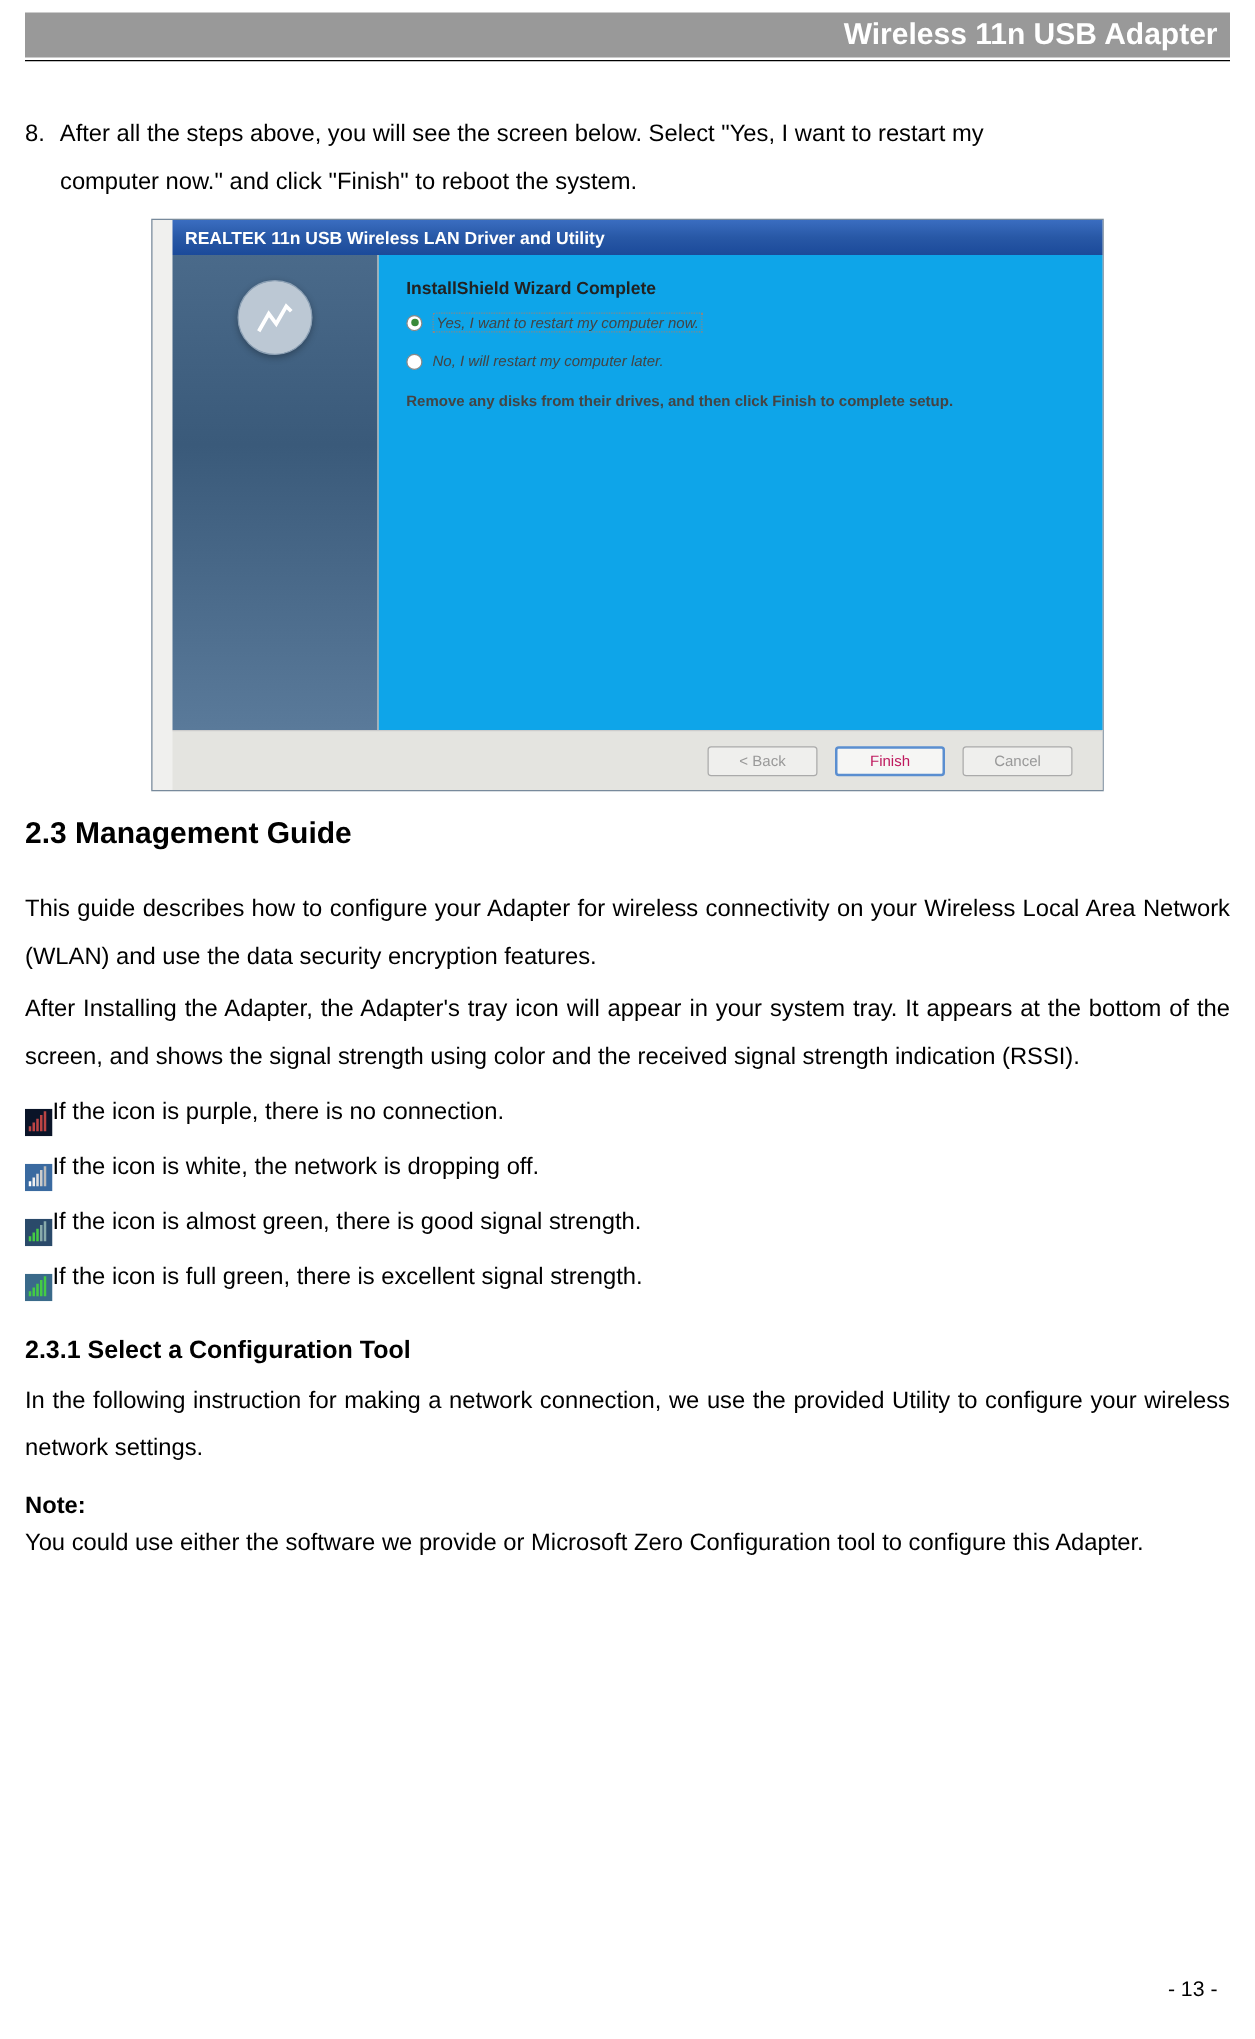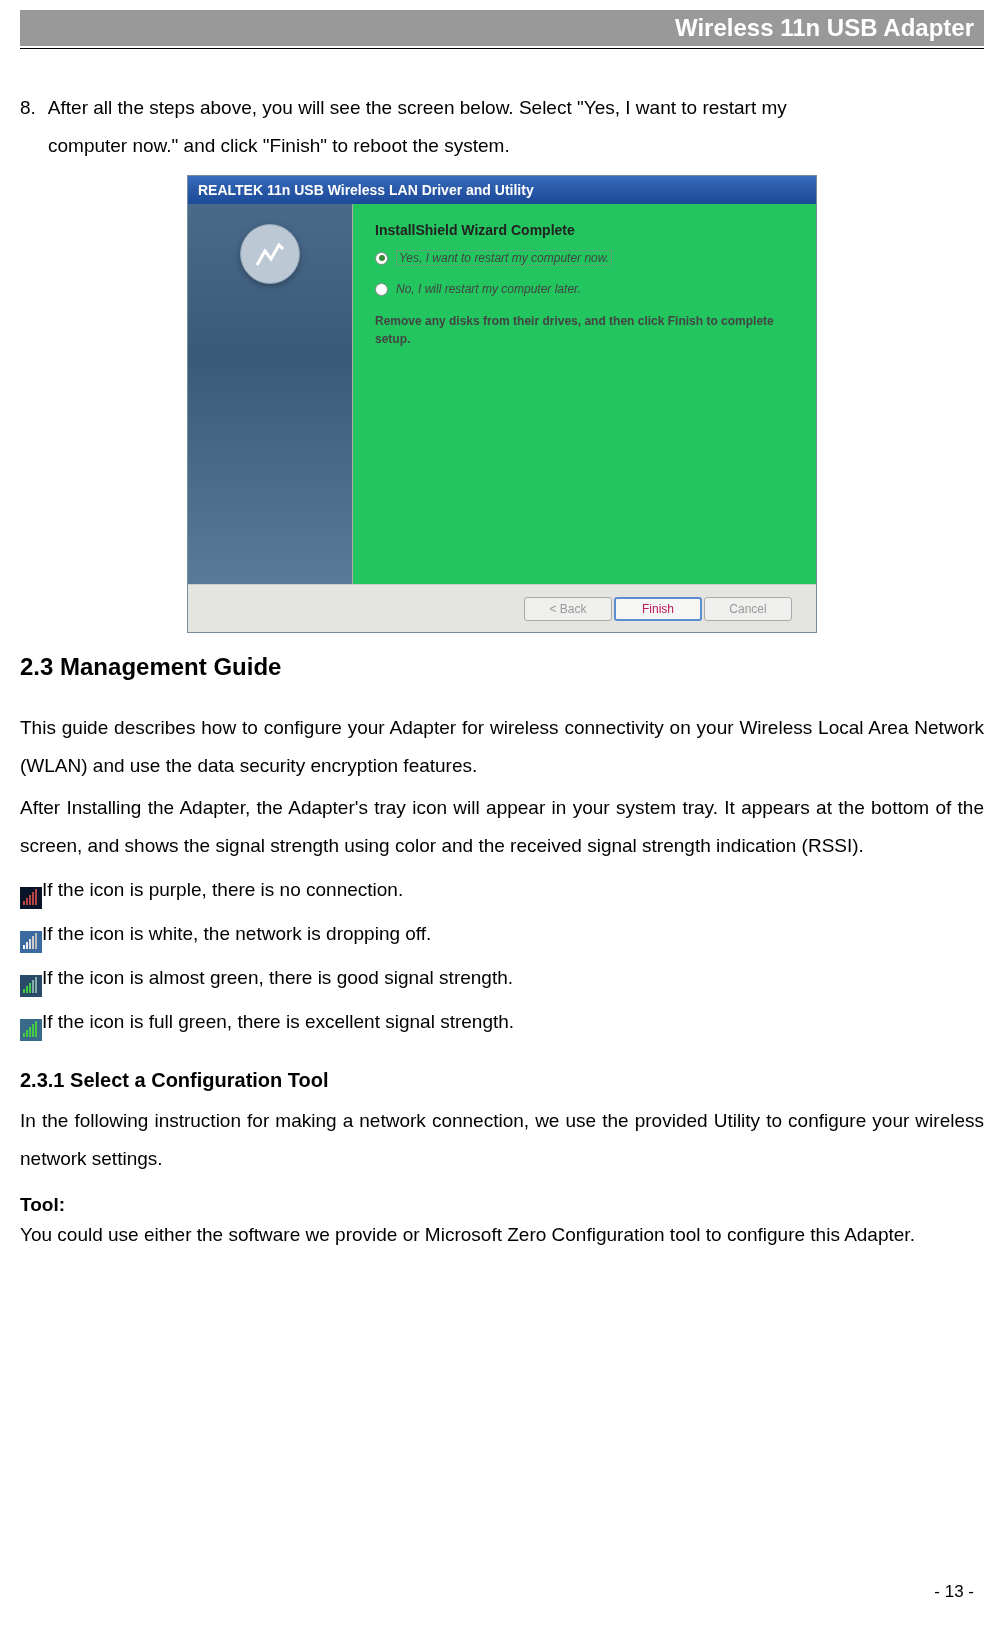--- a/index.html
+++ b/index.html
@@ -39,11 +39,12 @@
       margin-bottom: 20px;
     }
     .dialog {
-      width: 630px;
+      width: 762px;
       border: 1px solid #788a9c;
       background: #f0f0ee;
       font-family: Tahoma, sans-serif;
       font-size: 12px;
+      padding-left: 16px;
     }
     .dialog-title {
       background: linear-gradient(to bottom, #3a6dc0 0%, #2858a6 50%, #1b4a9a 100%);

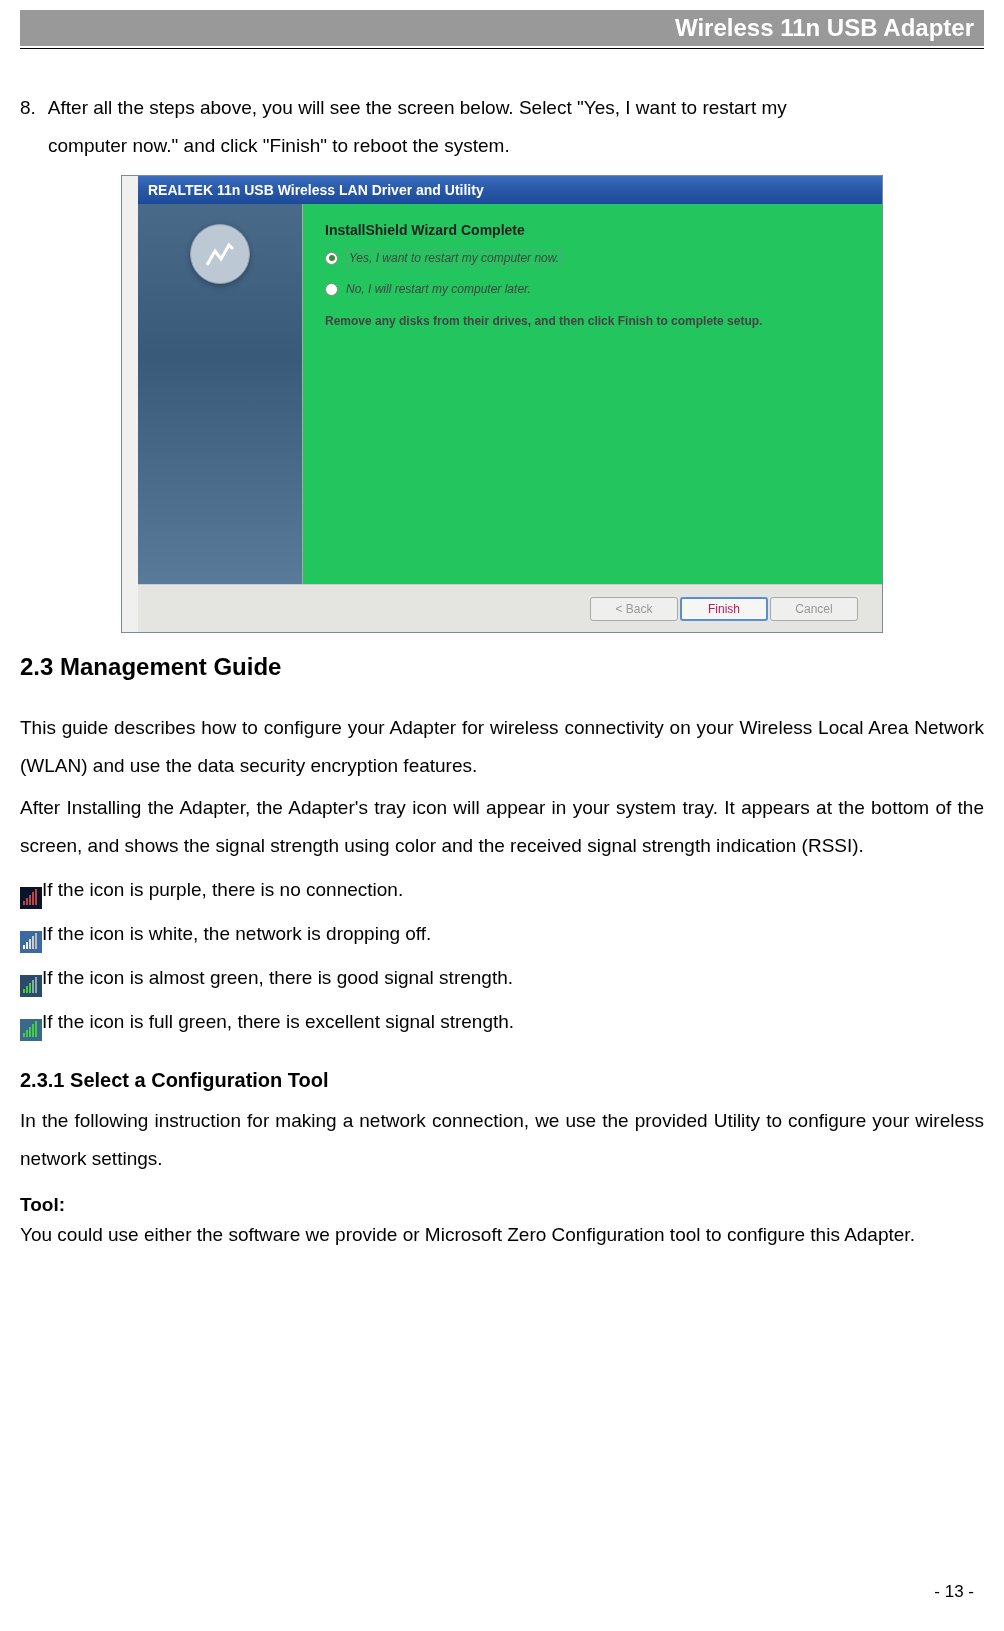--- a/index.html
+++ b/index.html
@@ -80,7 +80,7 @@
     .dialog-content {
       flex: 1;
       padding: 18px 22px;
-      background: #22c55e;
+      background: #0ea5e9;
       color: #444;
     }
     .dialog-h1 {

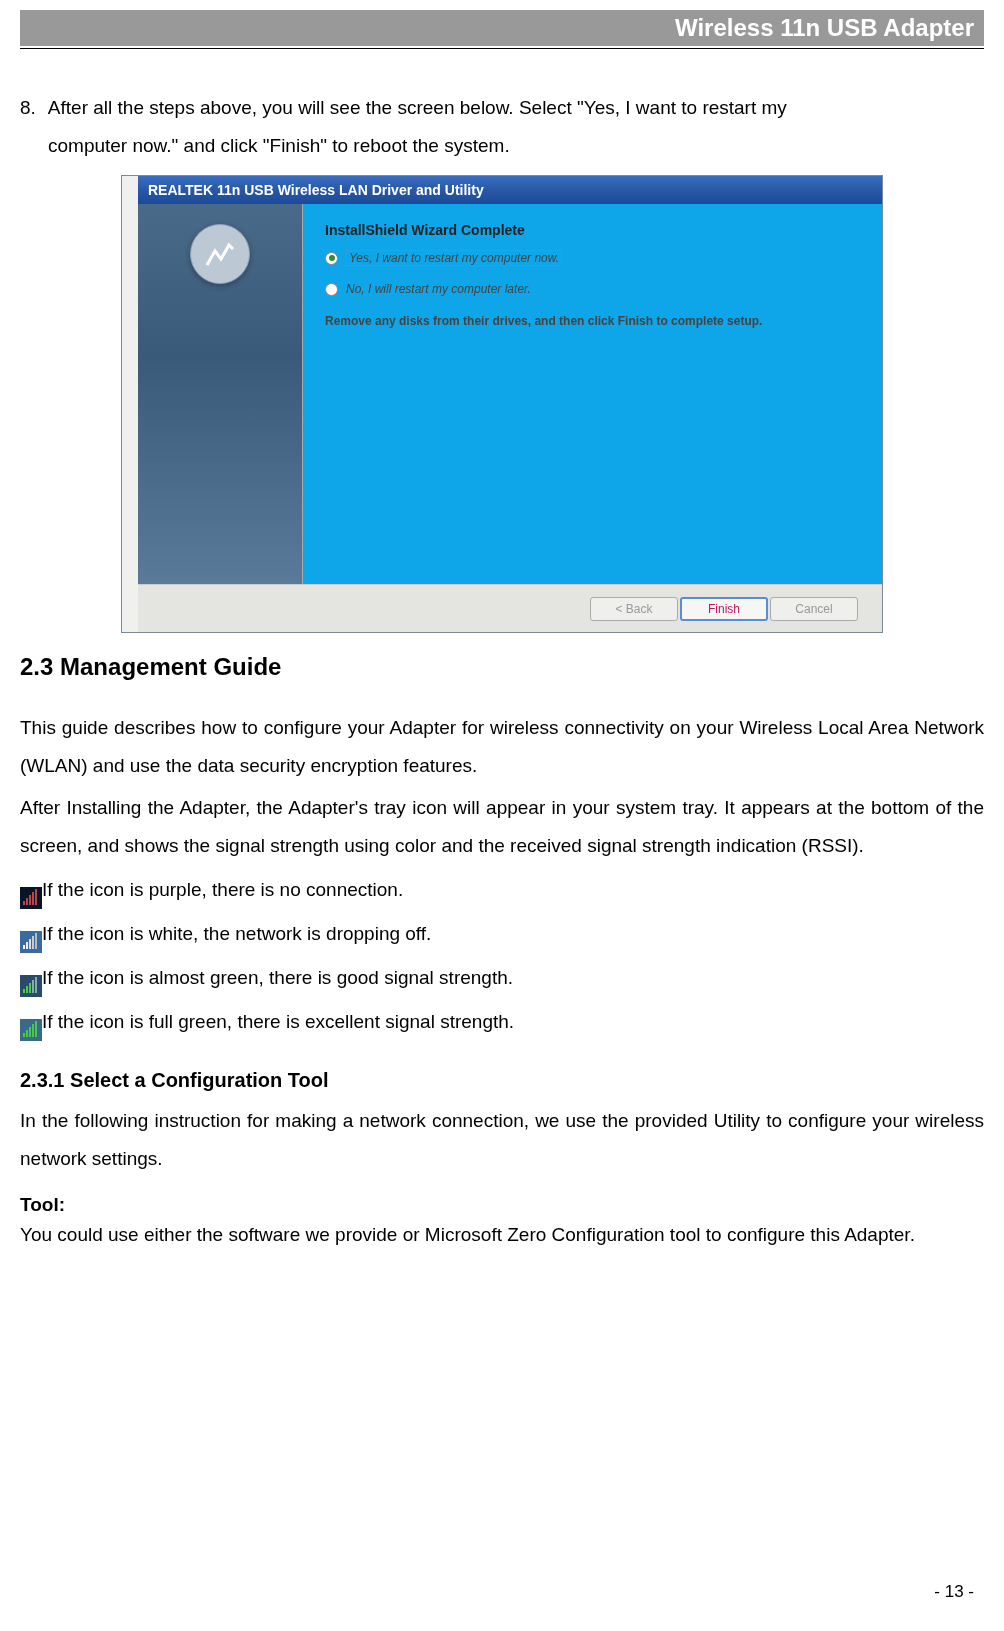--- a/index.html
+++ b/index.html
@@ -114,7 +114,7 @@
       justify-content: flex-end;
       align-items: center;
       padding-right: 24px;
-      gap: 2px;
+      gap: 14px;
     }
     .dlg-btn {
       width: 88px;

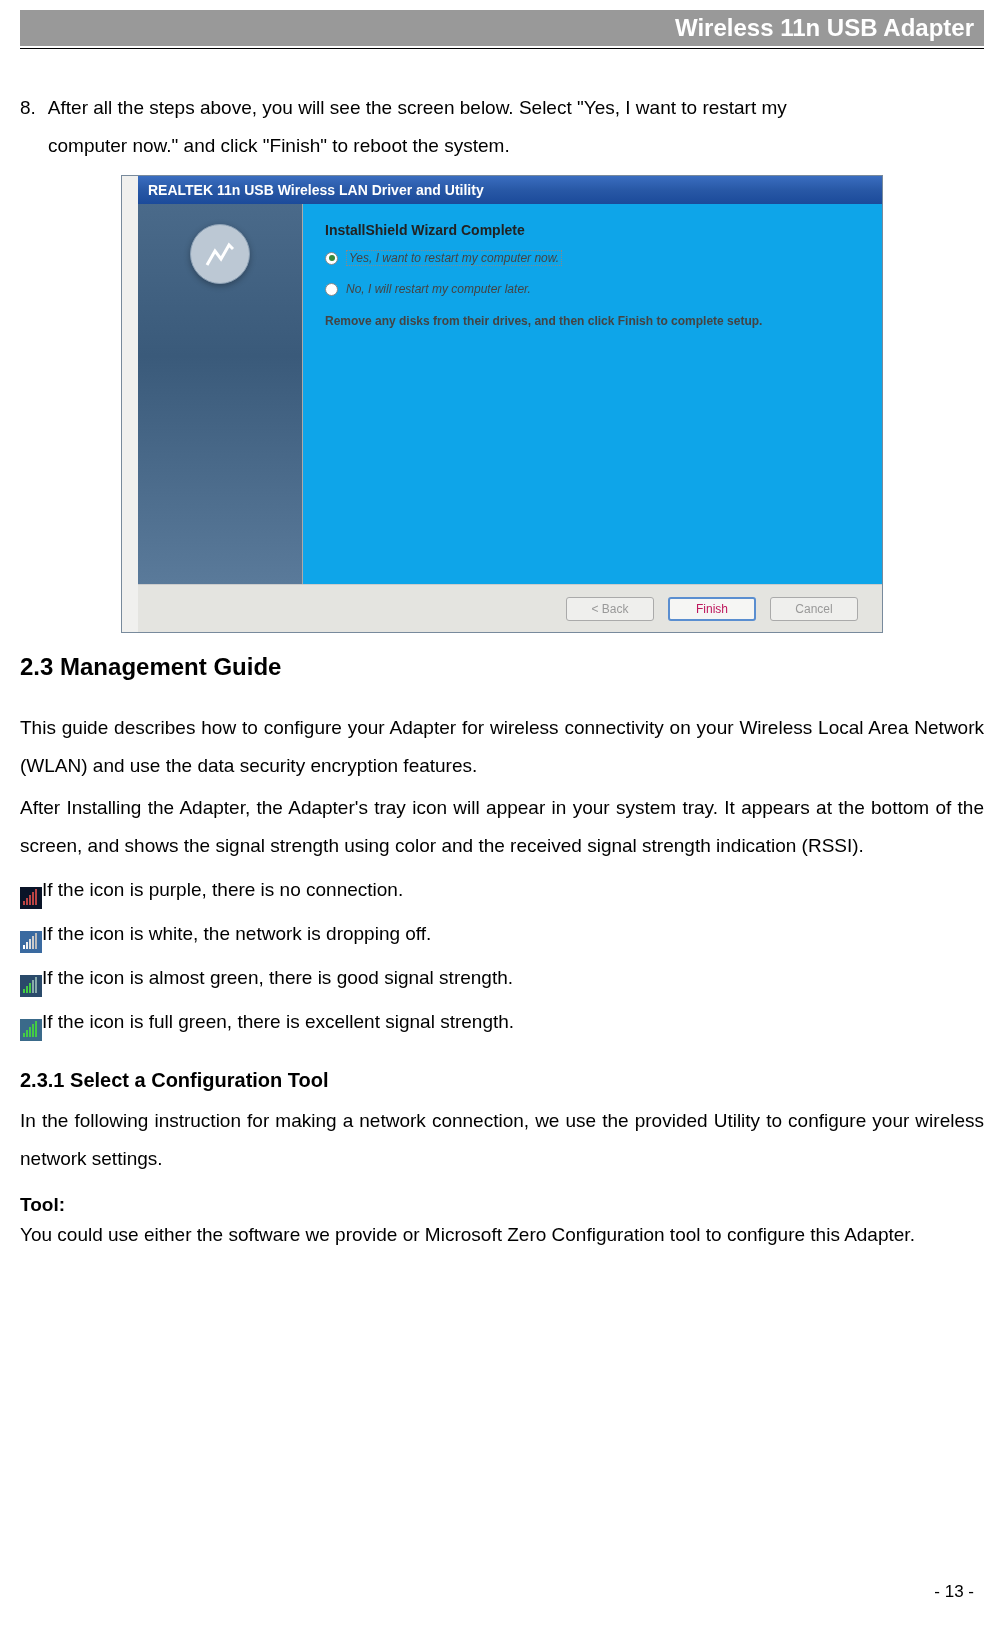--- a/index.html
+++ b/index.html
@@ -282,7 +282,7 @@
 
 <div class="h3">2.3.1    Select a Configuration Tool</div>
 <div class="body-p">In the following instruction for making a network connection, we use the provided Utility to configure your wireless network settings.</div>
-<div class="note">Tool:</div>
+<div class="note">Note:</div>
 <div class="body-p">You could use either the software we provide or Microsoft Zero Configuration tool to configure this Adapter.</div>
 
 <div class="pagenum">- 13 -</div>

